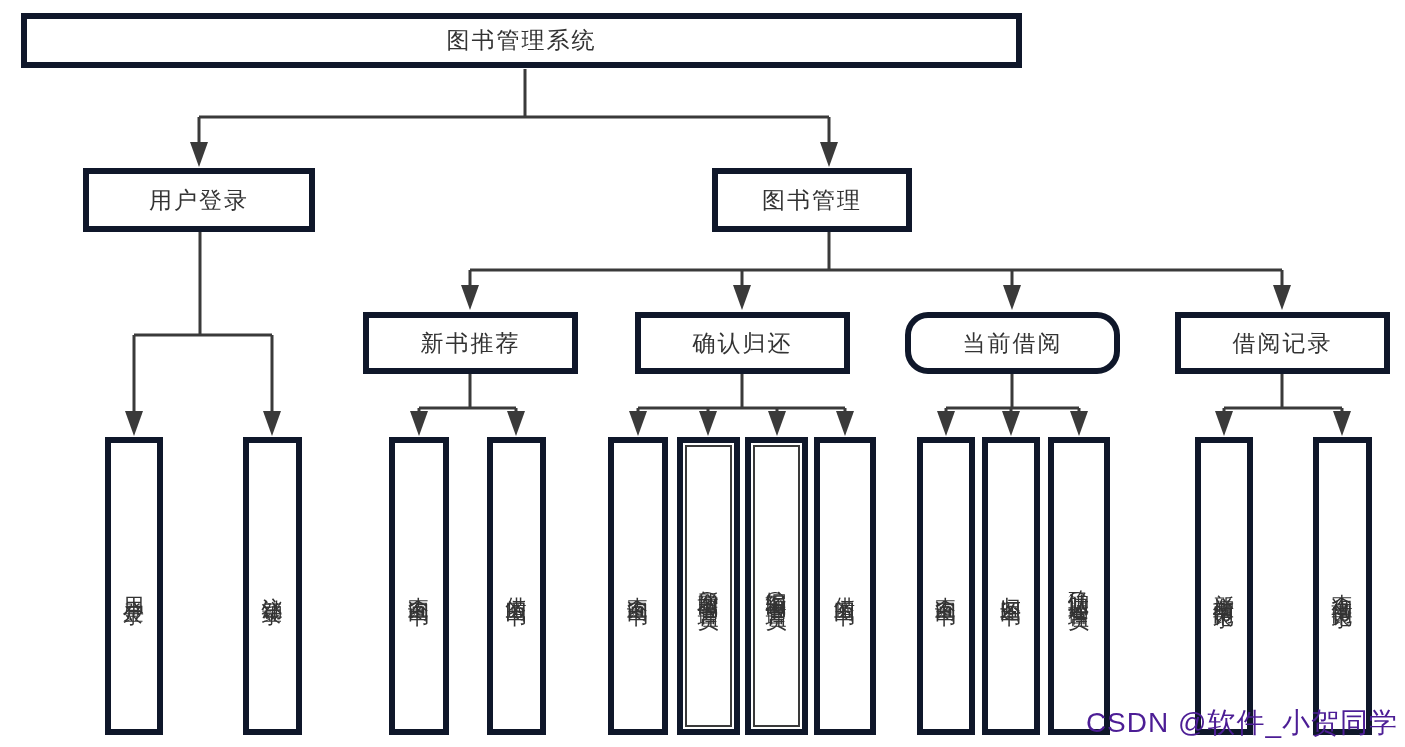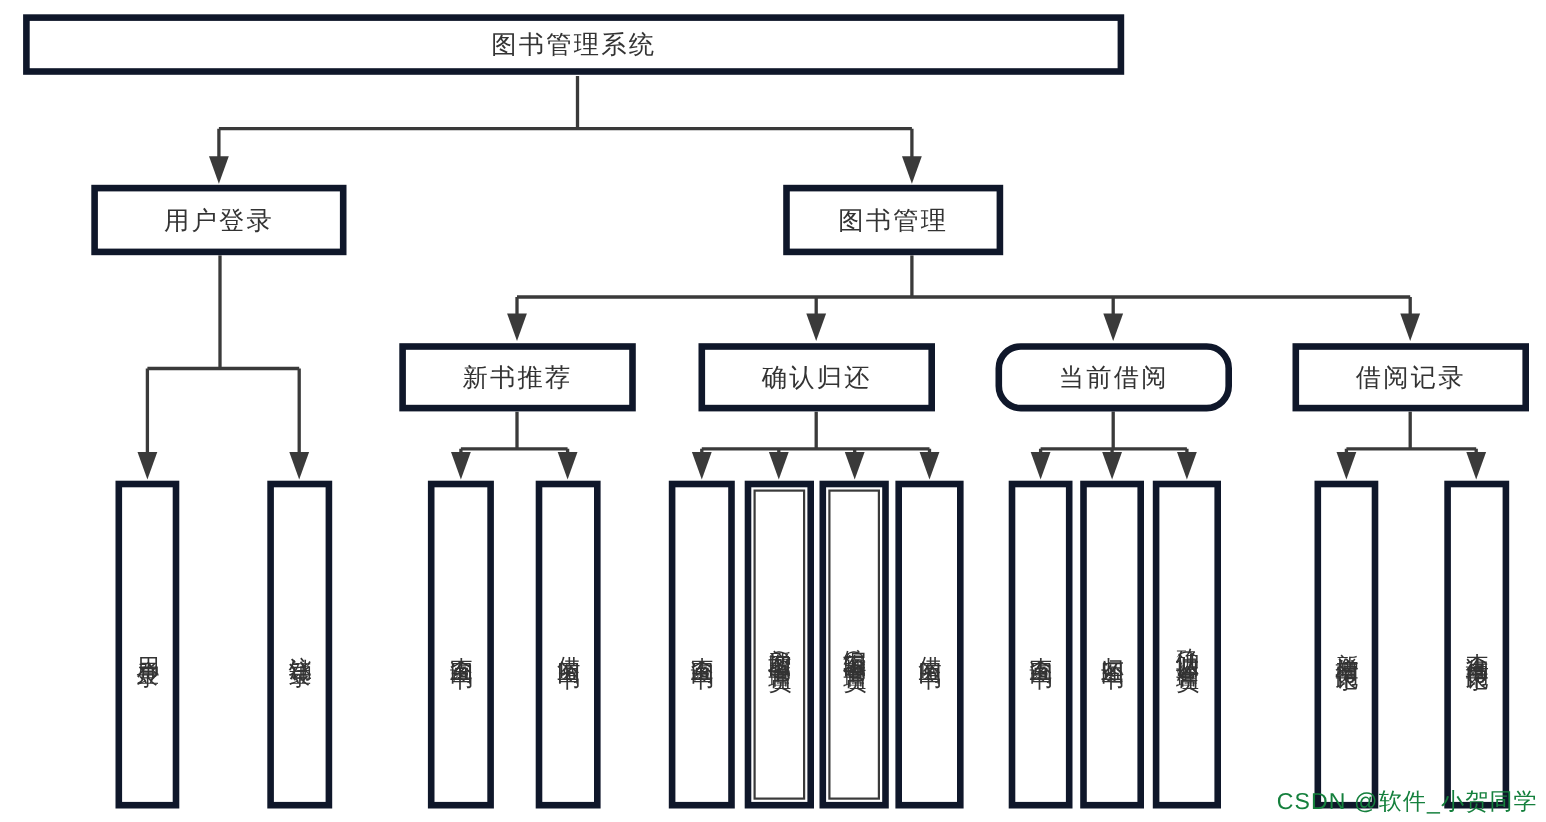--- a/index.html
+++ b/index.html
@@ -46,7 +46,7 @@
     border:2px solid #3a3a3a;pointer-events:none;
   }
   .watermark{
-    position:absolute;right:7px;bottom:5px;font-size:21px;color:#15803d;
+    position:absolute;right:7px;bottom:5px;font-size:28px;color:#4c1d95;
     letter-spacing:1px;white-space:nowrap;margin-left:12px;
   }
 </style>

